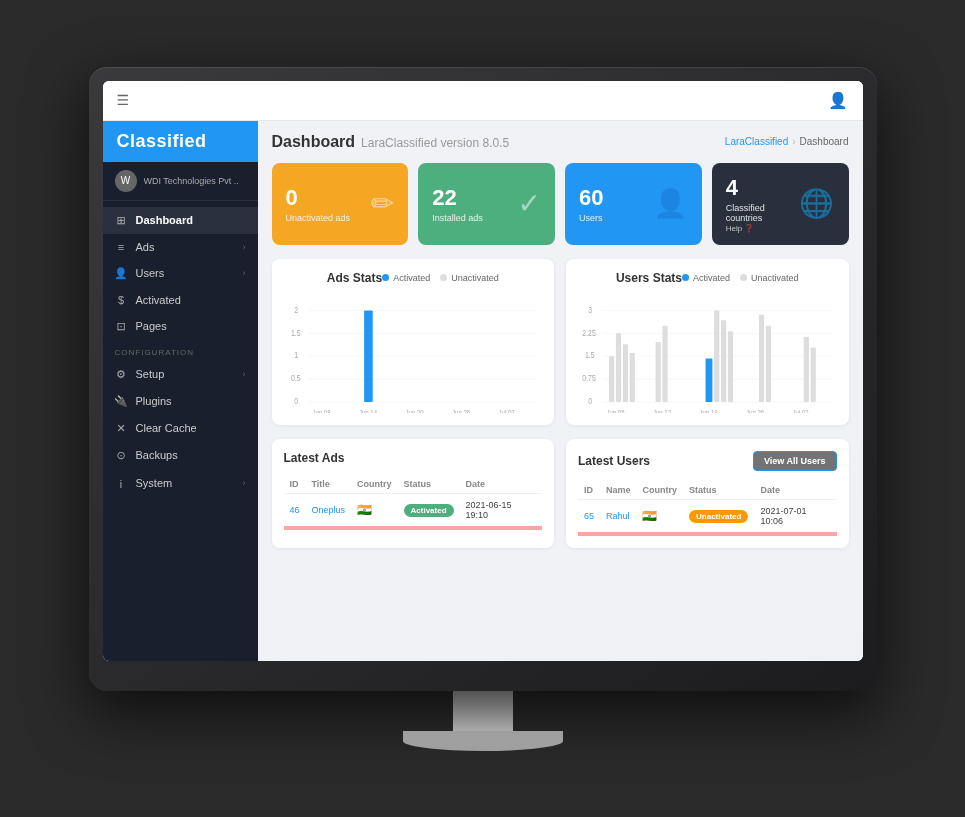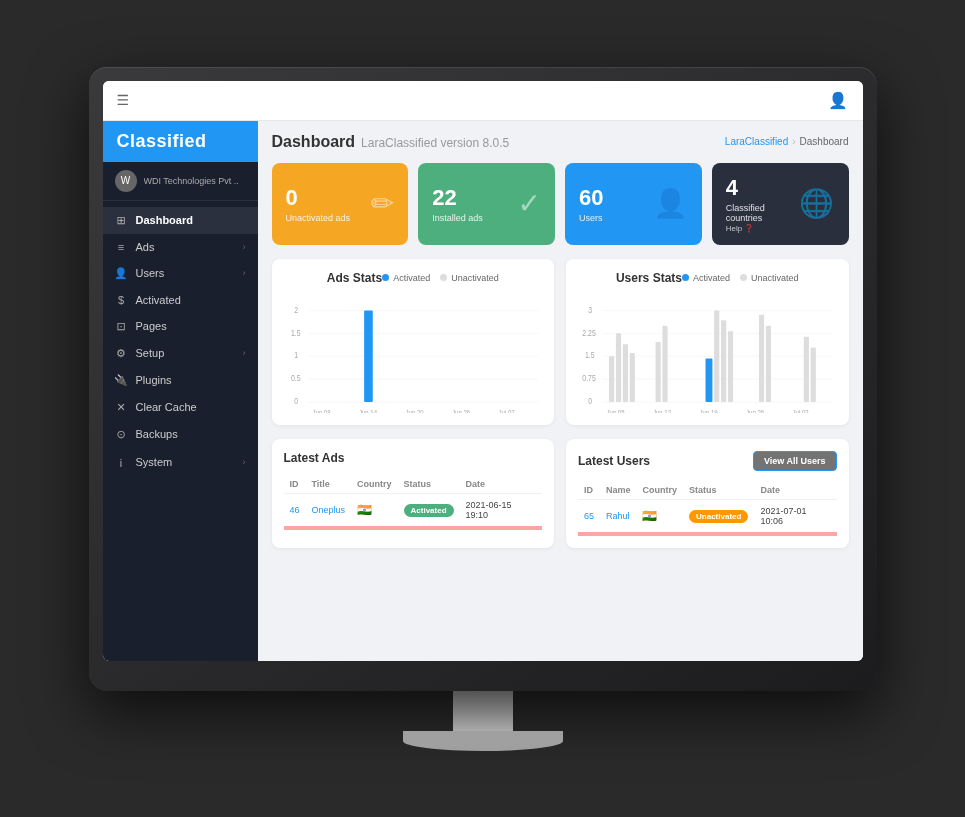--- a/index.html
+++ b/index.html
@@ -306,6 +306,7 @@
 
     </div>
               </div>
+            <div class="sidebar-section-label">CONFIGURATION</div>
             <div id="config-items-container">
                 <div class="sidebar-item">
       <span class="item-icon">⚙</span>

